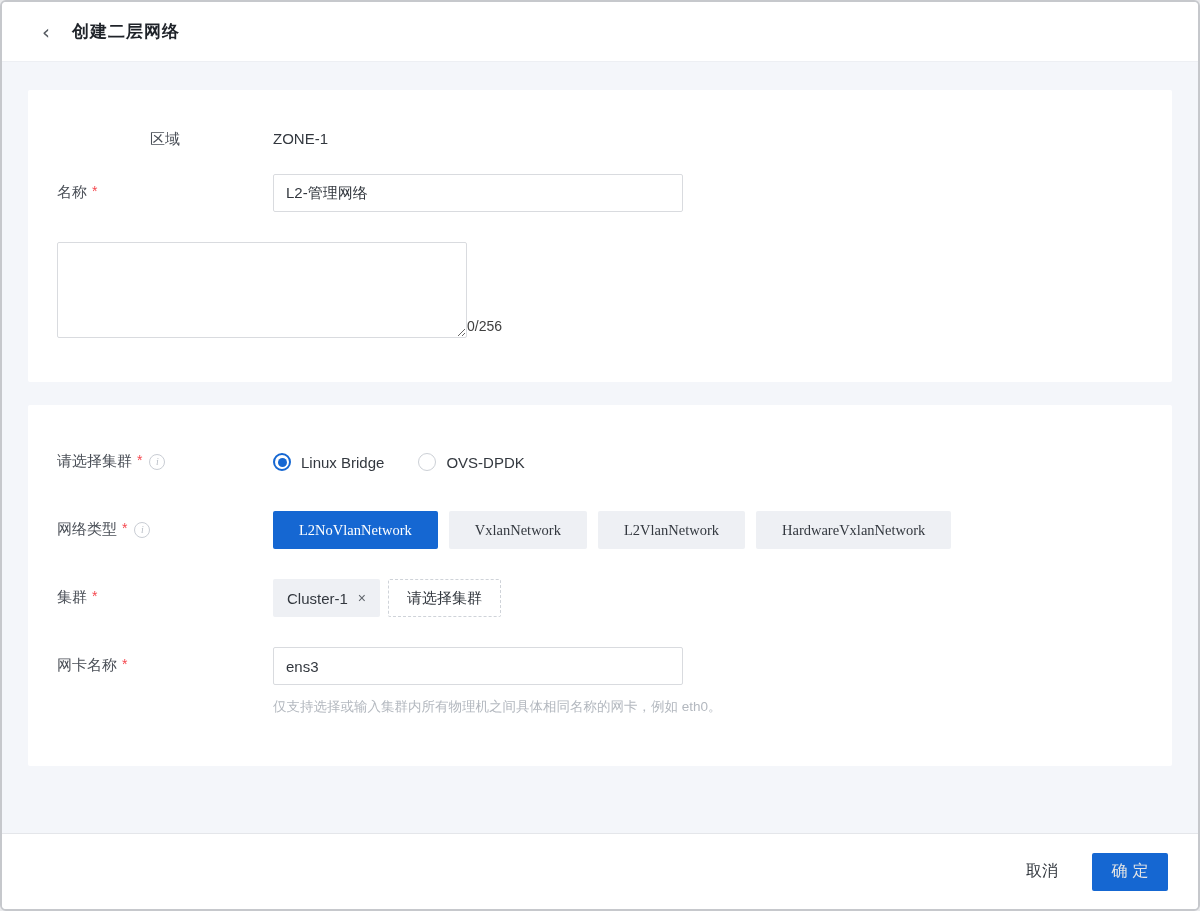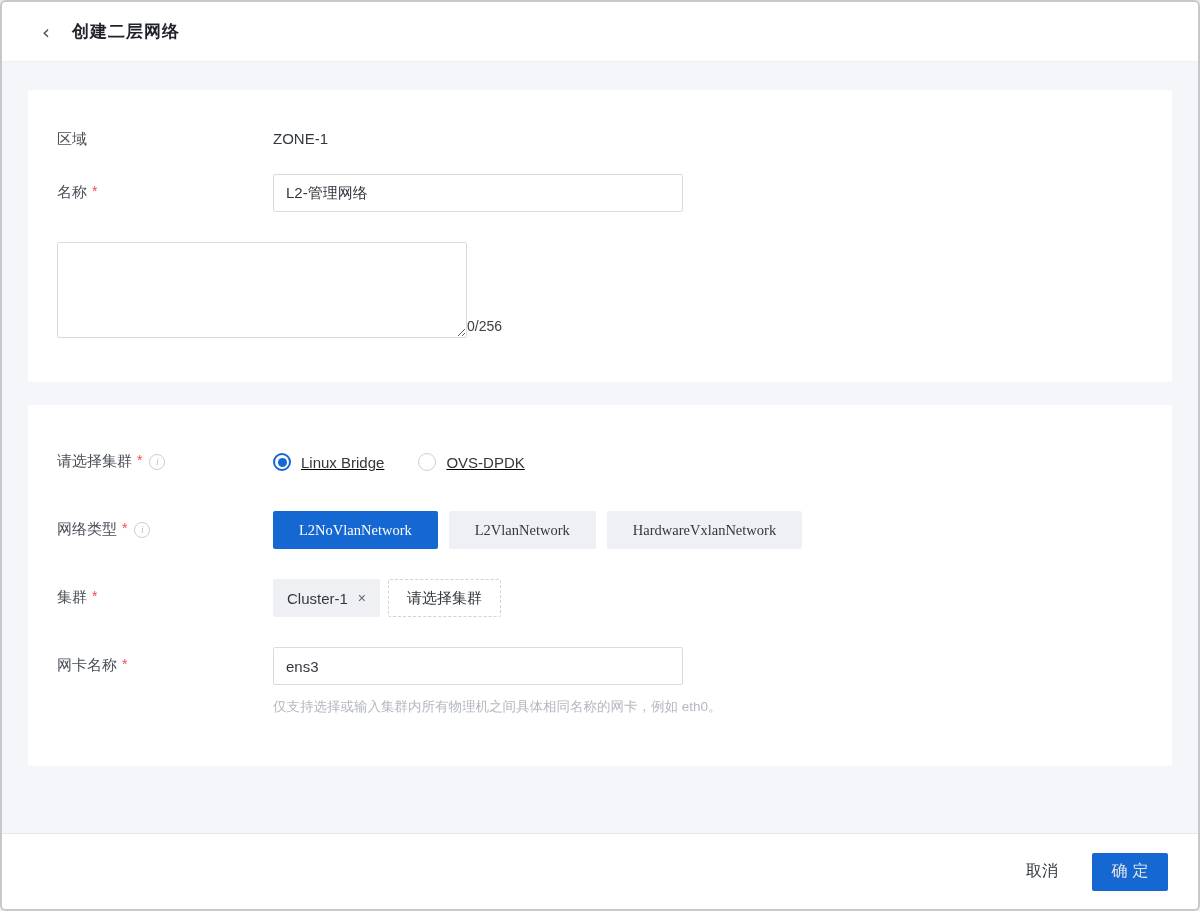--- a/index.html
+++ b/index.html
@@ -67,7 +67,7 @@
   .control-col { flex: 1 1 auto; }
   .static-value { font-size: 15px; color: #33383f; line-height: 38px; }
   .row-zone { margin-bottom: 24px; }
-  .row-zone .label-col, .row-zone .static-value { padding-top: 0; line-height: 22px; }
+  .row-zone .label-col, .row-zone .static-value { padding-top: 0; line-height: 22px; justify-content: center; }
 
   .text-input {
     width: 410px; height: 38px;

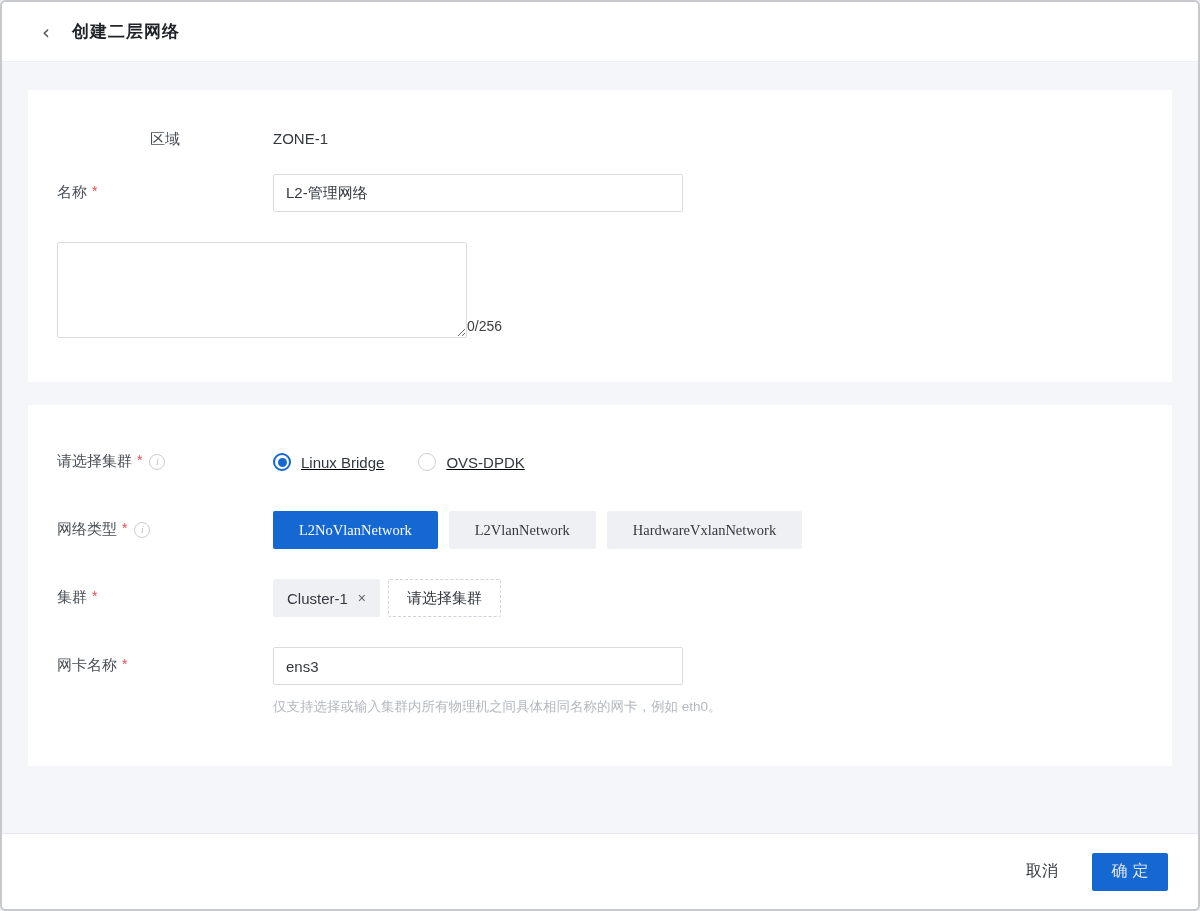--- a/index.html
+++ b/index.html
@@ -87,7 +87,7 @@
   .char-counter { font-size: 14px; color: #404040; margin-bottom: 4px; }
 
   
-  .radio-group { display: flex; align-items: center; height: 38px; text-decoration: underline; }
+  .radio-group { display: flex; align-items: center; height: 38px; }
   .radio-option { display: flex; align-items: center; margin-right: 34px; cursor: pointer; }
   .radio-circle {
     width: 18px; height: 18px; border-radius: 50%;

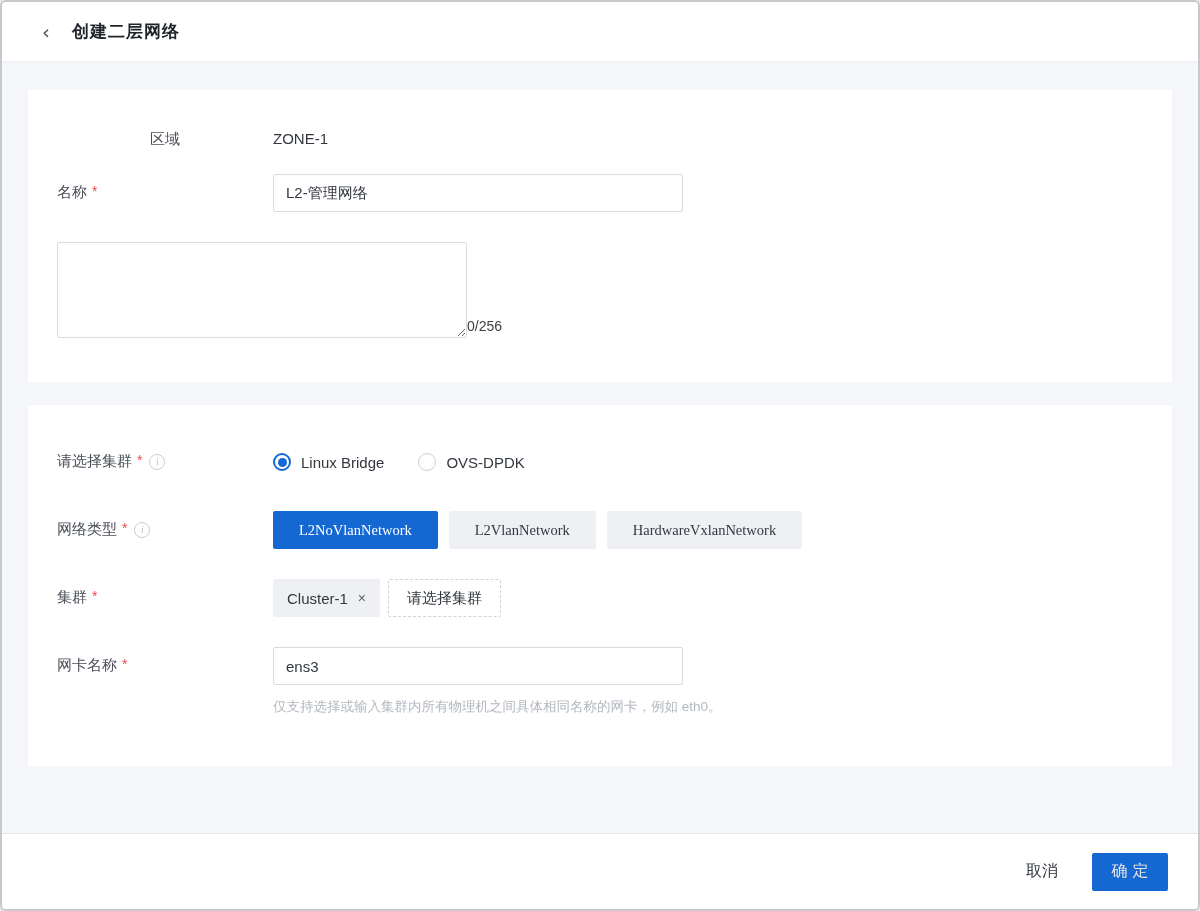--- a/index.html
+++ b/index.html
@@ -230,6 +230,7 @@
         <div class="control-col">
           <div class="seg-group">
             <button class="seg-btn selected">L2NoVlanNetwork</button>
+            <button class="seg-btn">VxlanNetwork</button>
             <button class="seg-btn">L2VlanNetwork</button>
             <button class="seg-btn">HardwareVxlanNetwork</button>
           </div>

